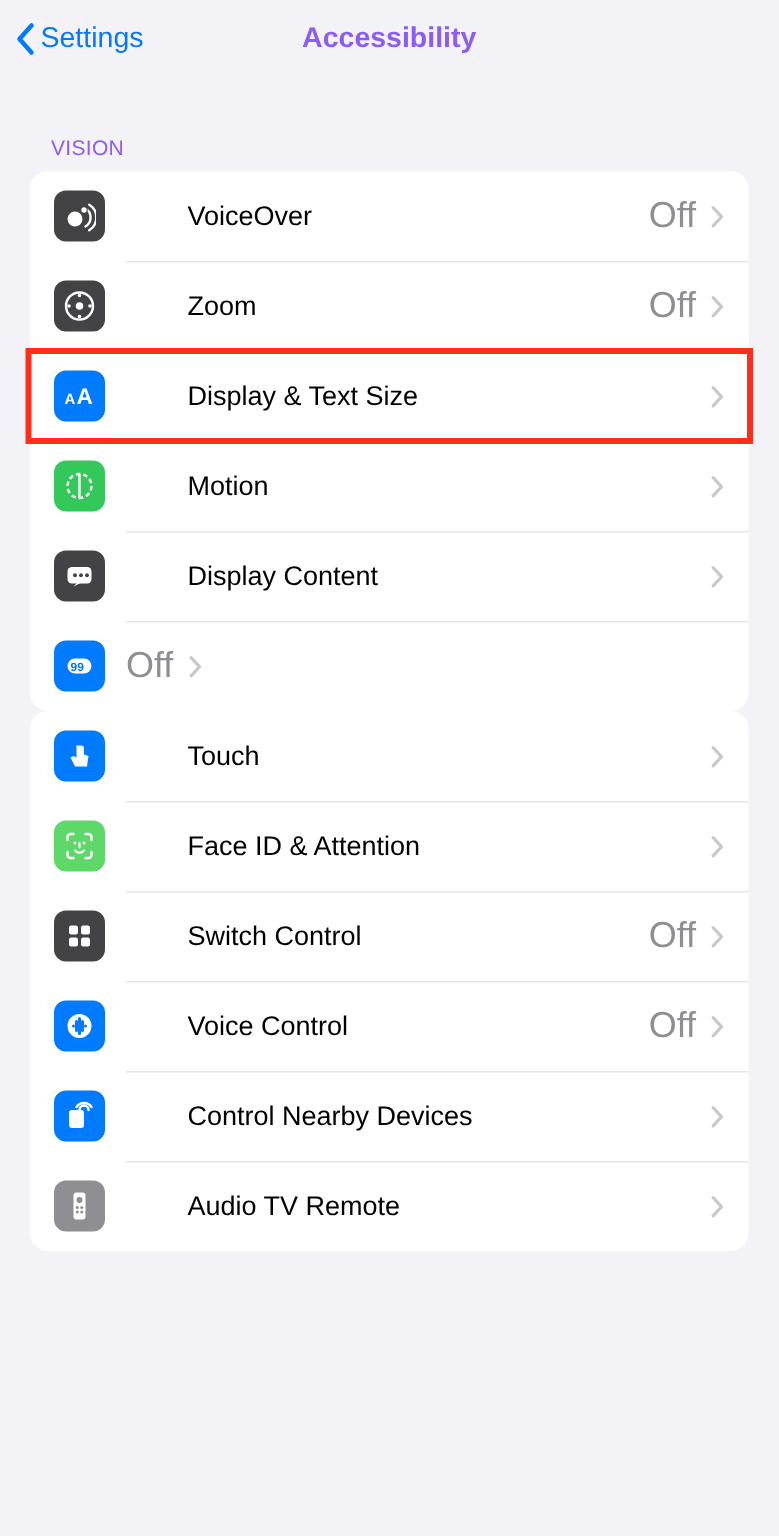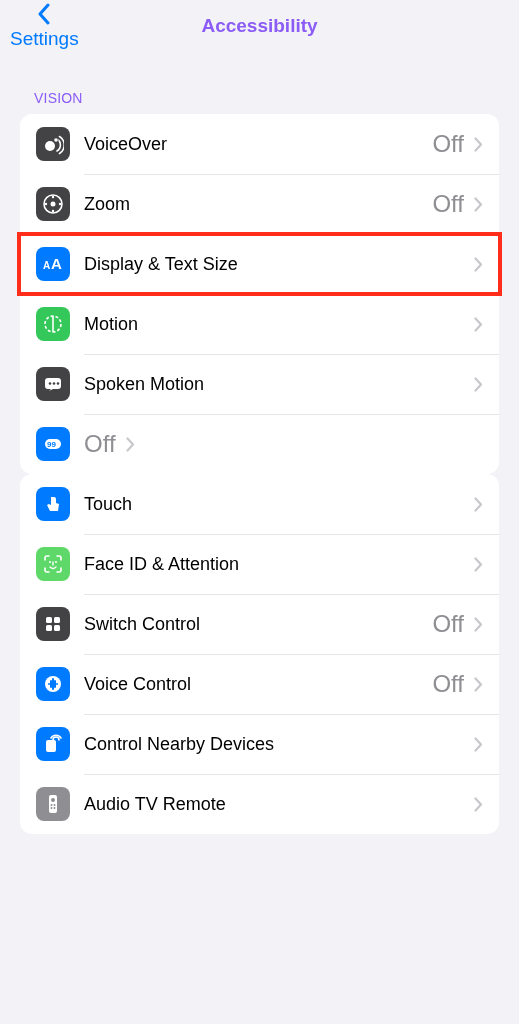--- a/index.html
+++ b/index.html
@@ -29,7 +29,6 @@
       font-size: 19px;
       cursor: pointer;
       gap: 3px;
-      flex-direction: column;
     }
     .back-chevron {
       display: inline-flex;

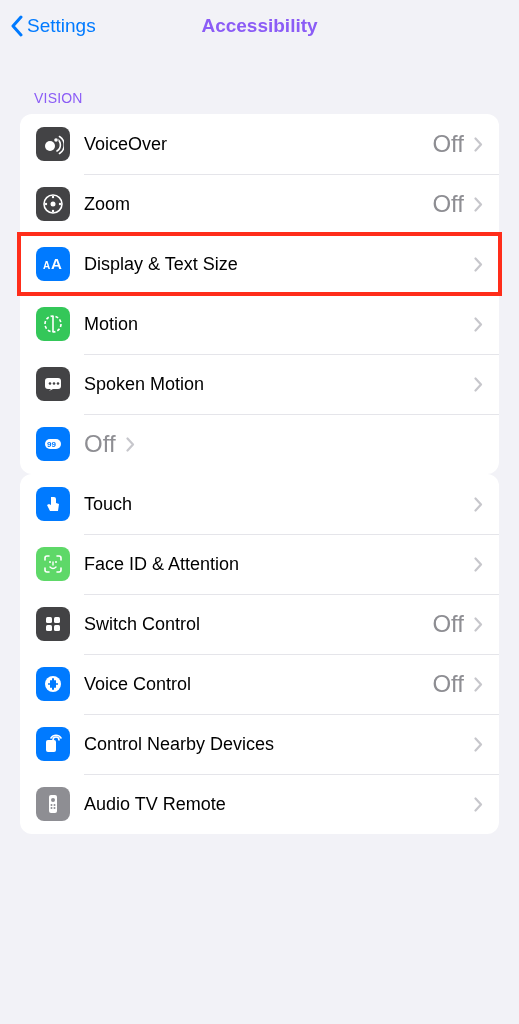--- a/index.html
+++ b/index.html
@@ -91,6 +91,7 @@
       flex: 1;
       font-size: 18px;
       color: #000;
+      margin-left: 41px;
     }
     .row-status {
       font-size: 24px;

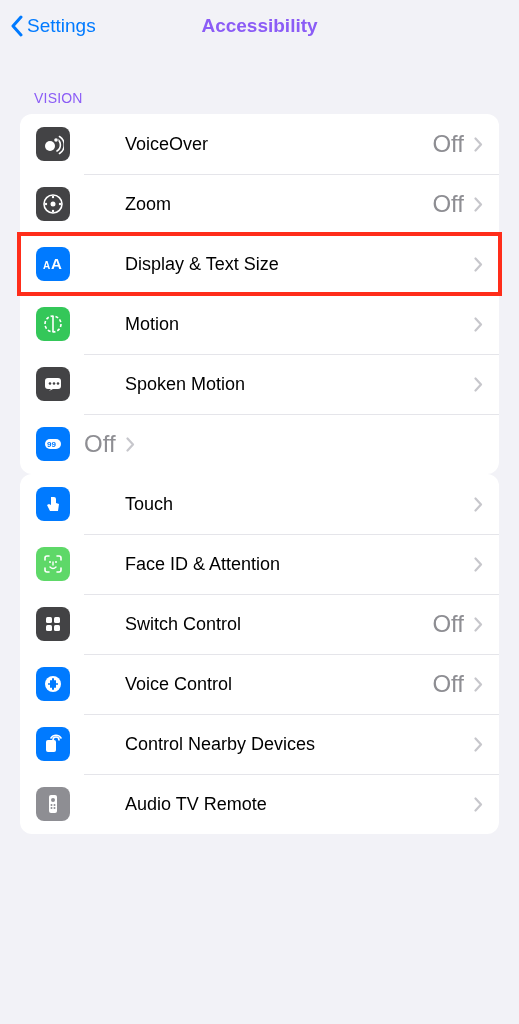--- a/index.html
+++ b/index.html
@@ -214,7 +214,7 @@
             <circle cx="16" cy="10.5" r="1.3" fill="#434345"></circle>
           </svg>
       </div>
-      <div class="row-label">Spoken Motion</div>
+      <div class="row-label">Display Content</div>
       <span class="chevron-right">
           <svg width="9" height="15" viewBox="0 0 9 15">
             <path d="M1.5 1.5 L7 7.5 L1.5 13.5" stroke="#c7c7cc" stroke-width="2.2" fill="none" stroke-linecap="round" stroke-linejoin="round"></path>

